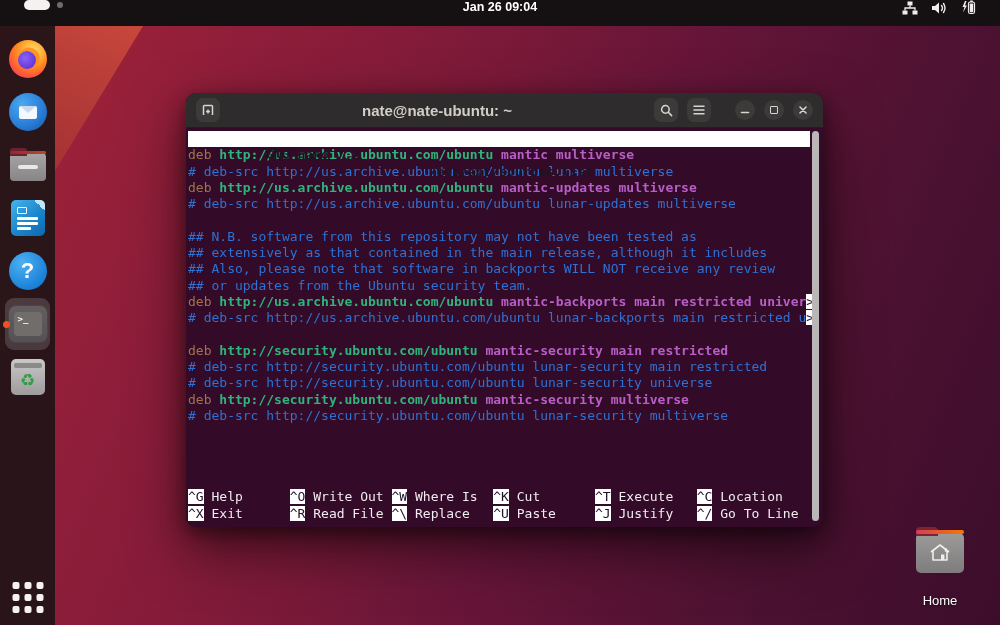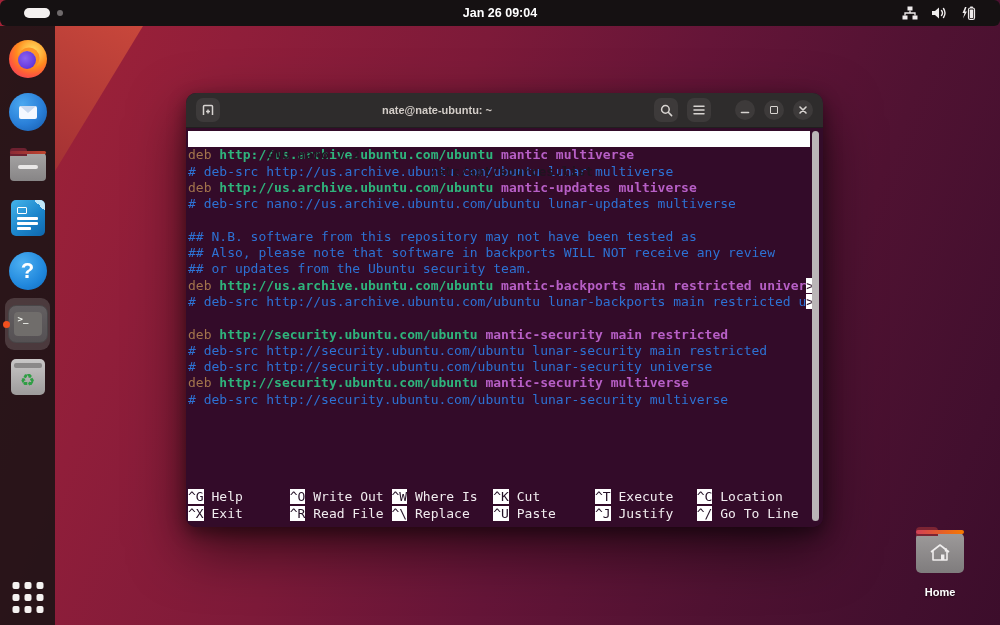--- a/index.html
+++ b/index.html
@@ -12,7 +12,7 @@
 
   
   .topbar { position:absolute; left:0; top:0; width:1000px; height:26px; background:#151112;
-    display:flex; align-items:center; justify-content:space-between; padding:0 24px; z-index:30;border-radius:6px; }
+    display:flex; align-items:flex-start; justify-content:space-between; padding:0 24px; z-index:30; }
   .ws { display:flex; align-items:center; gap:7px; }
   .ws .pill { width:26px; height:10px; border-radius:6px; background:#f4f1f0; display:block; }
   .ws .dot { width:6px; height:6px; border-radius:50%; background:#6f6a6b; display:block; }

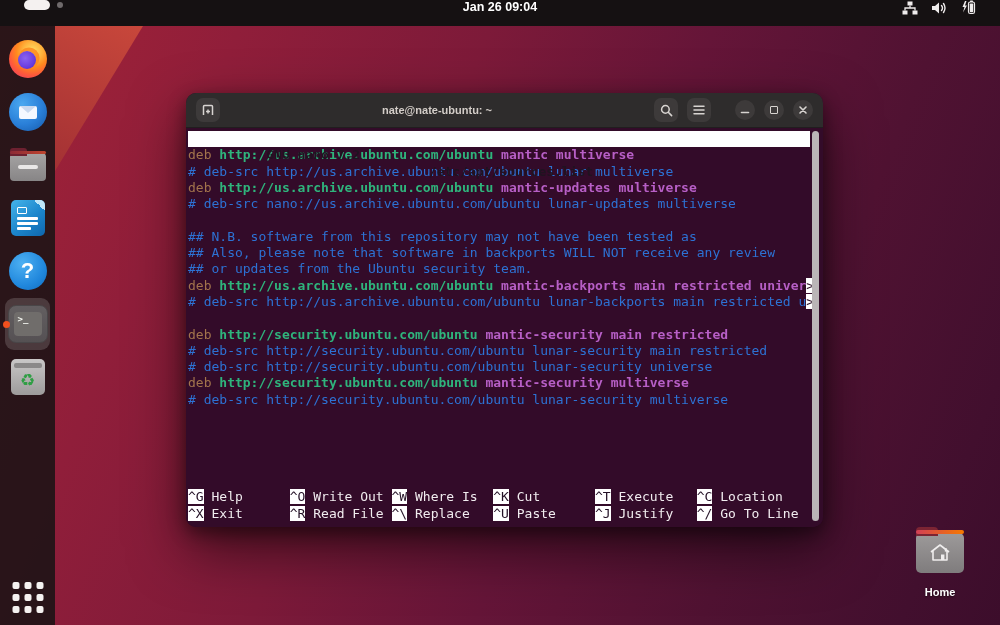--- a/index.html
+++ b/index.html
@@ -81,7 +81,7 @@
     display:flex; align-items:center; justify-content:center; cursor:pointer; }
   .cbtn { width:20px; height:20px; border:none; border-radius:50%; background:#3d3a3a; color:#d8d4d1;
     display:flex; align-items:center; justify-content:center; cursor:pointer; font-size:11px; line-height:1; }
-  .wtitle { flex:1; text-align:center; color:#d3cdc8; font-size:11px; font-weight:700;
+  .wtitle { flex:1; text-align:center; color:#d3cdc8; font-size:15px; font-weight:700;
     white-space:nowrap; overflow:hidden; }
   .wbtns { display:flex; align-items:center; gap:9px; }
   .wbtns .sep { width:6px; }

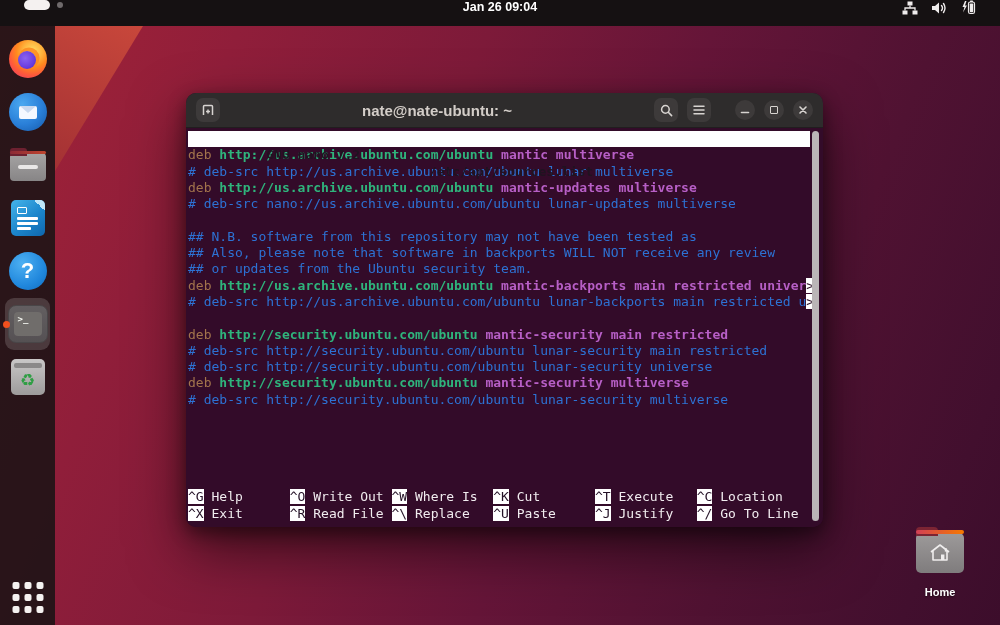--- a/index.html
+++ b/index.html
@@ -246,7 +246,7 @@
           <div class="line"><span class="seg-k">deb </span><span class="seg-u">http://us.archive.ubuntu.com/ubuntu </span><span class="seg-s">mantic multiverse</span></div>
           <div class="line"><span class="seg-c"># deb-src http://us.archive.ubuntu.com/ubuntu lunar multiverse</span></div>
           <div class="line"><span class="seg-k">deb </span><span class="seg-u">http://us.archive.ubuntu.com/ubuntu </span><span class="seg-s">mantic-updates multiverse</span></div>
-          <div class="line"><span class="seg-c"># deb-src nano://us.archive.ubuntu.com/ubuntu lunar-updates multiverse</span></div>
+          <div class="line"><span class="seg-c"># deb-src http://us.archive.ubuntu.com/ubuntu lunar-updates multiverse</span></div>
           <div class="line">&nbsp;</div>
           <div class="line"><span class="seg-c">## N.B. software from this repository may not have been tested as</span></div>
           <div class="line"><span class="seg-c">## Also, please note that software in backports WILL NOT receive any review</span></div>

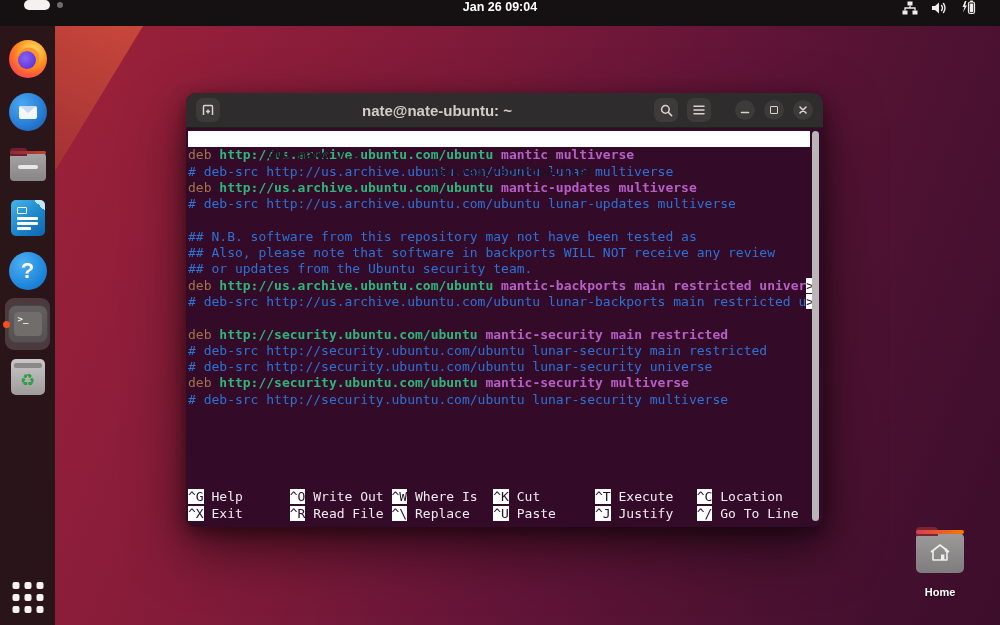--- a/index.html
+++ b/index.html
@@ -249,6 +249,7 @@
           <div class="line"><span class="seg-c"># deb-src http://us.archive.ubuntu.com/ubuntu lunar-updates multiverse</span></div>
           <div class="line">&nbsp;</div>
           <div class="line"><span class="seg-c">## N.B. software from this repository may not have been tested as</span></div>
+          <div class="line"><span class="seg-c">## extensively as that contained in the main release, although it includes</span></div>
           <div class="line"><span class="seg-c">## Also, please note that software in backports WILL NOT receive any review</span></div>
           <div class="line"><span class="seg-c">## or updates from the Ubuntu security team.</span></div>
           <div class="line"><span class="seg-k">deb </span><span class="seg-u">http://us.archive.ubuntu.com/ubuntu </span><span class="seg-s">mantic-backports main restricted univer</span><span class="seg-t">&gt;</span></div>

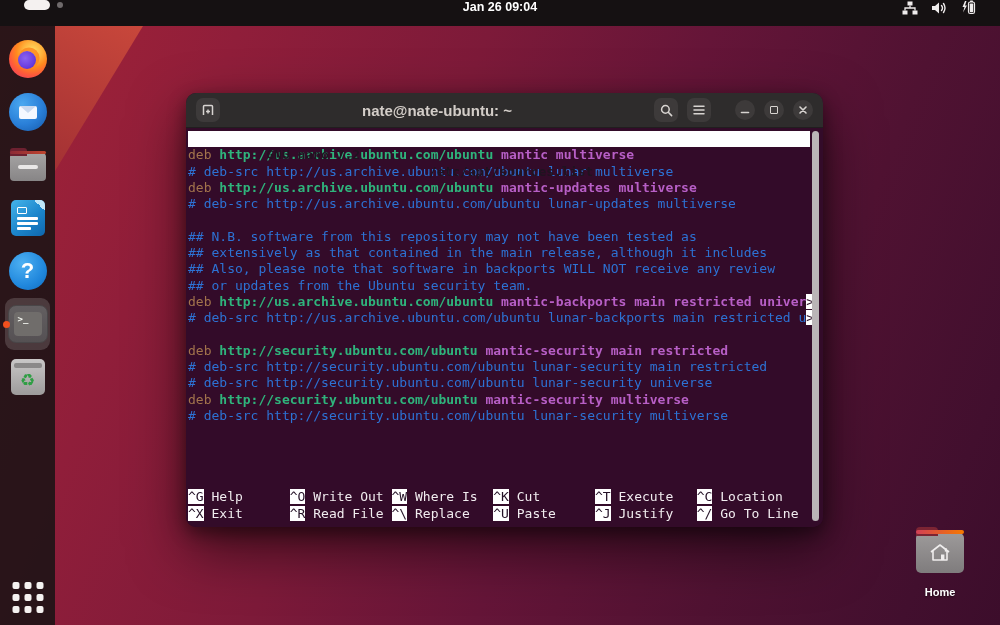--- a/index.html
+++ b/index.html
@@ -70,7 +70,7 @@
     display:flex; align-items:center; justify-content:center; }
   .homefolder::before { content:""; position:absolute; left:0; top:-6px; width:22px; height:9px; border-radius:4px 4px 0 0; background:#7c2433; }
   .homefolder::after { content:""; position:absolute; left:0; right:0; top:-3px; height:4px; border-radius:2px; background:linear-gradient(90deg,#d23f56,#f57900); }
-  .home .lbl { margin-top:13px; color:#ffffff; font-size:11px; text-shadow:0 1px 2px rgba(0,0,0,.6);font-weight:bold; }
+  .home .lbl { margin-top:20px; color:#ffffff; font-size:13px; text-shadow:0 1px 2px rgba(0,0,0,.6); }
 
   
   .window { position:absolute; left:186px; top:93px; width:637px; height:434px; border-radius:10px; overflow:hidden;

